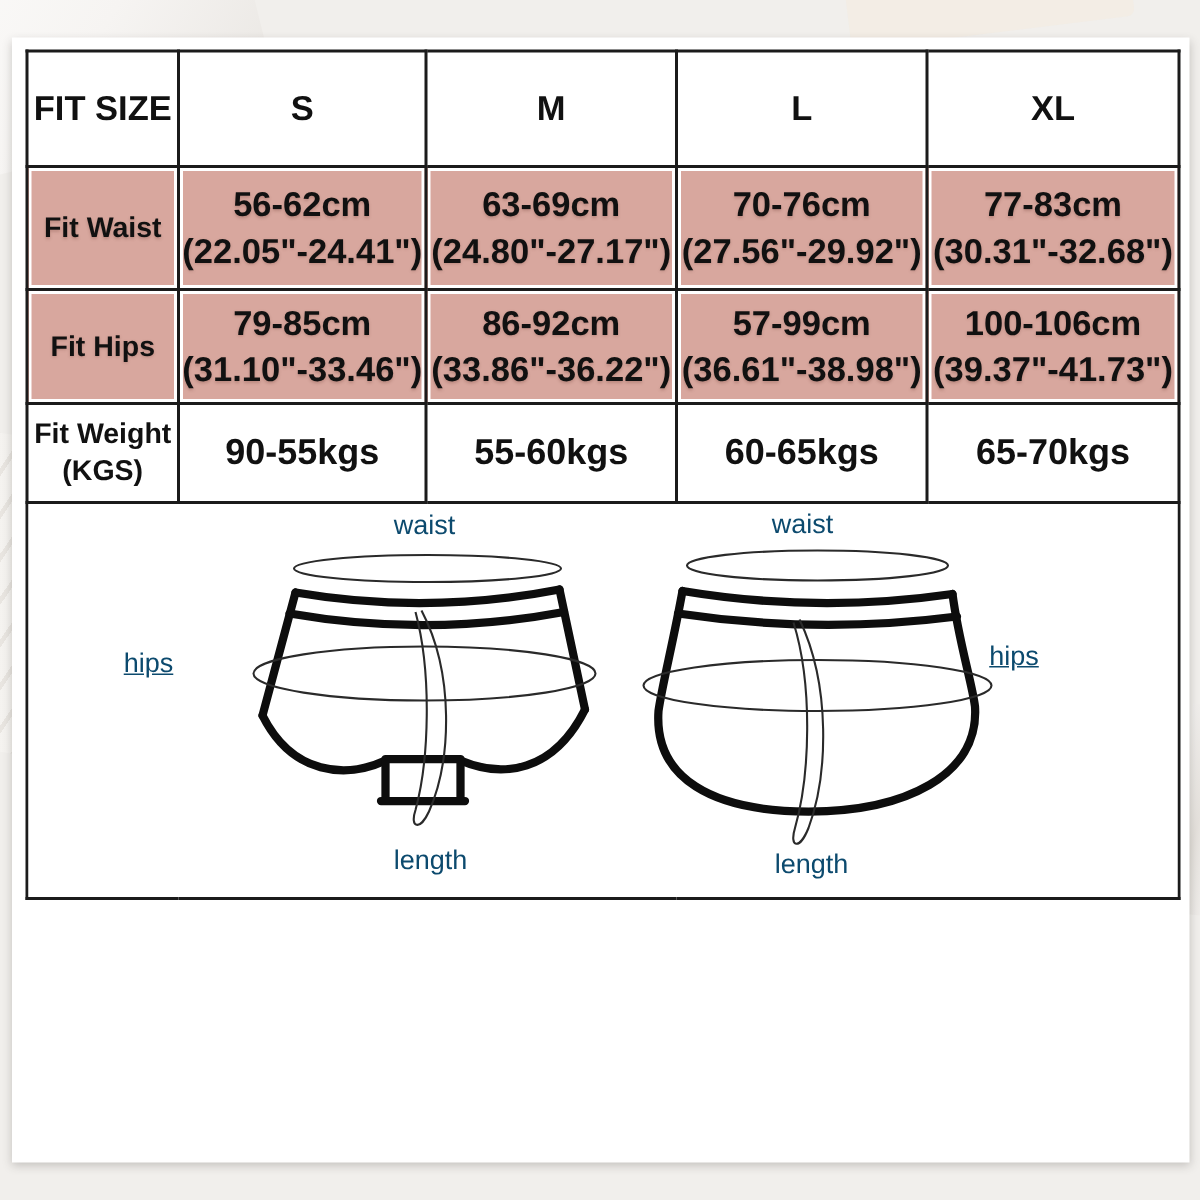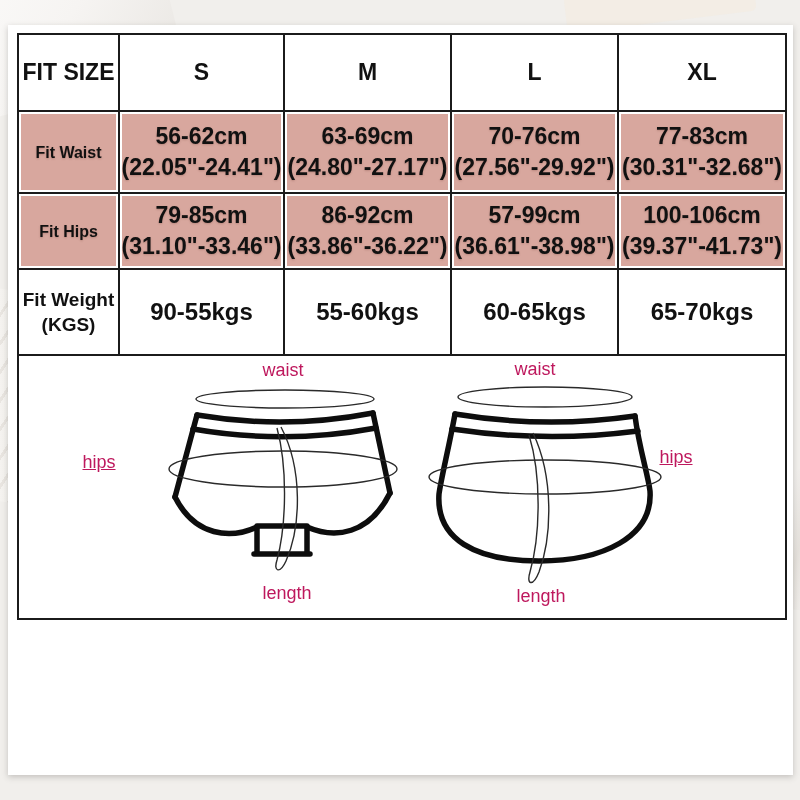--- a/index.html
+++ b/index.html
@@ -56,7 +56,7 @@
     box-shadow: inset 0 0 0 2px #ffffff;
     text-shadow: 0 1px 2px rgba(120,70,60,.30);
   }
-  .row-label   { font-size: 16px; line-height: 25px; padding: 0 3px; }
+  .row-label   { font-size: 19px; line-height: 25px; padding: 0 3px; }
   .pink-cell   { font-size: 23px; line-height: 31px; }
   .weight-label{ font-size: 19px; font-weight: 700; line-height: 25px; padding: 0 2px; }
   .weight-cell { font-size: 24px; font-weight: 700; }

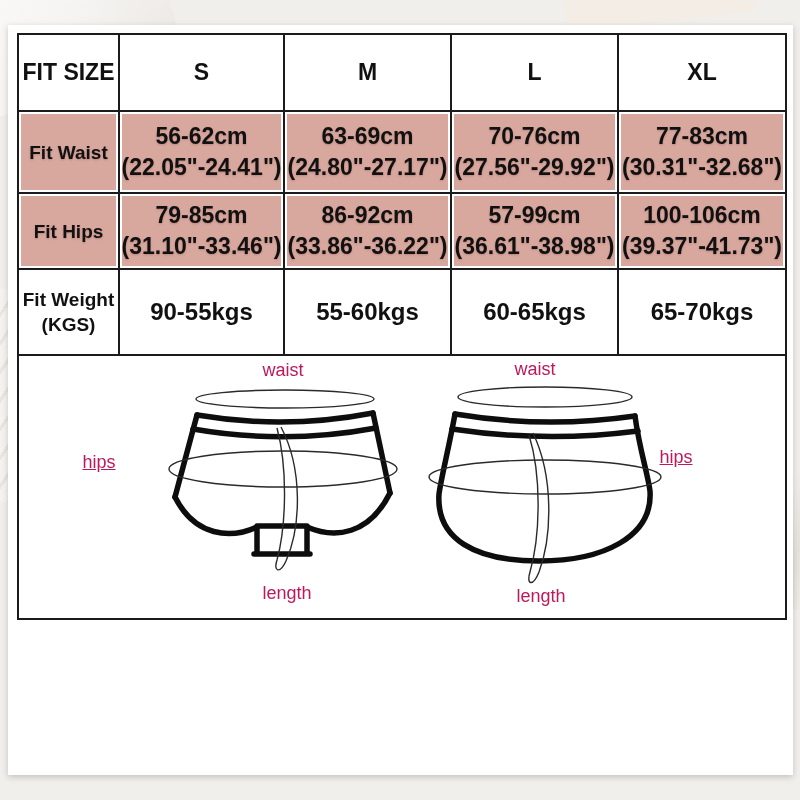--- a/index.html
+++ b/index.html
@@ -150,7 +150,7 @@
         </td>
       </tr>
 
-      <tr style="height:86px">
+      <tr style="height:66px">
         <td class="weight-label">Fit Weight (KGS)</td>
         <td class="weight-cell">90-55kgs</td>
         <td class="weight-cell">55-60kgs</td>

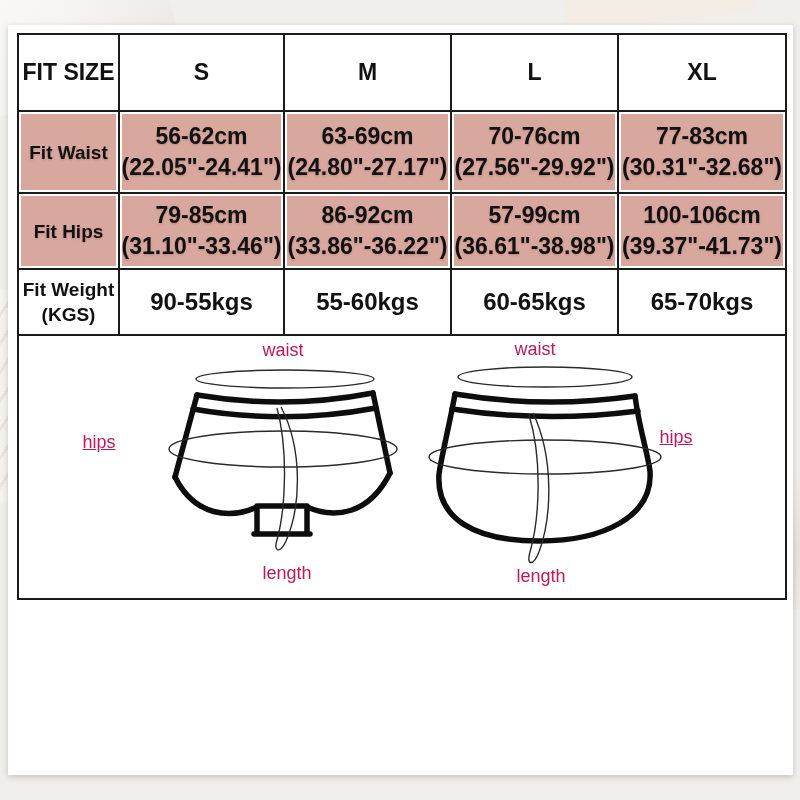--- a/index.html
+++ b/index.html
@@ -66,7 +66,7 @@
   .svg-front  { left: 148px; top: 13px; }
   .svg-back   { left: 408px; top: 13px; }
   .dlabel {
-    position: absolute; font-size: 18px; color: #be185d;
+    position: absolute; font-size: 18px; color: #0c4a6e;
     text-align: center; width: 72px; line-height: 20px;
   }
   .dlabel.narrow { width: 50px; text-decoration: underline; }

